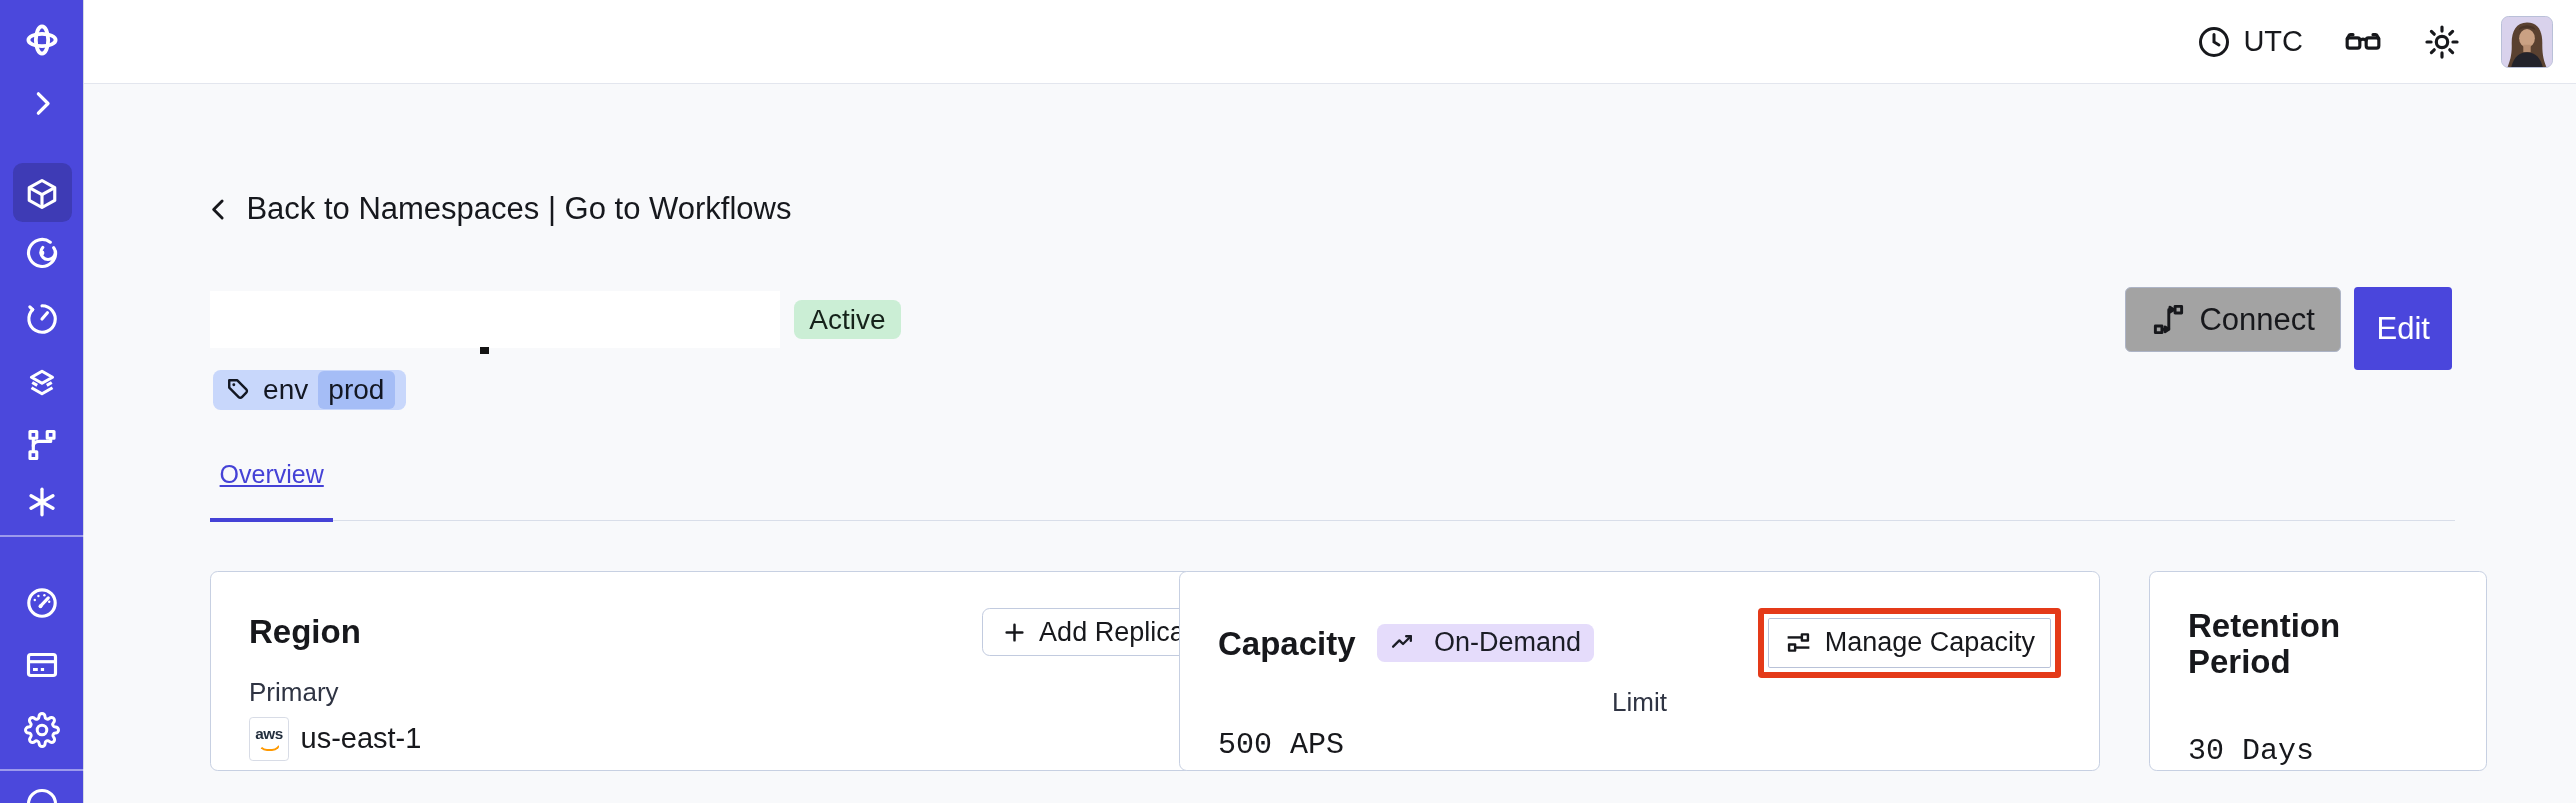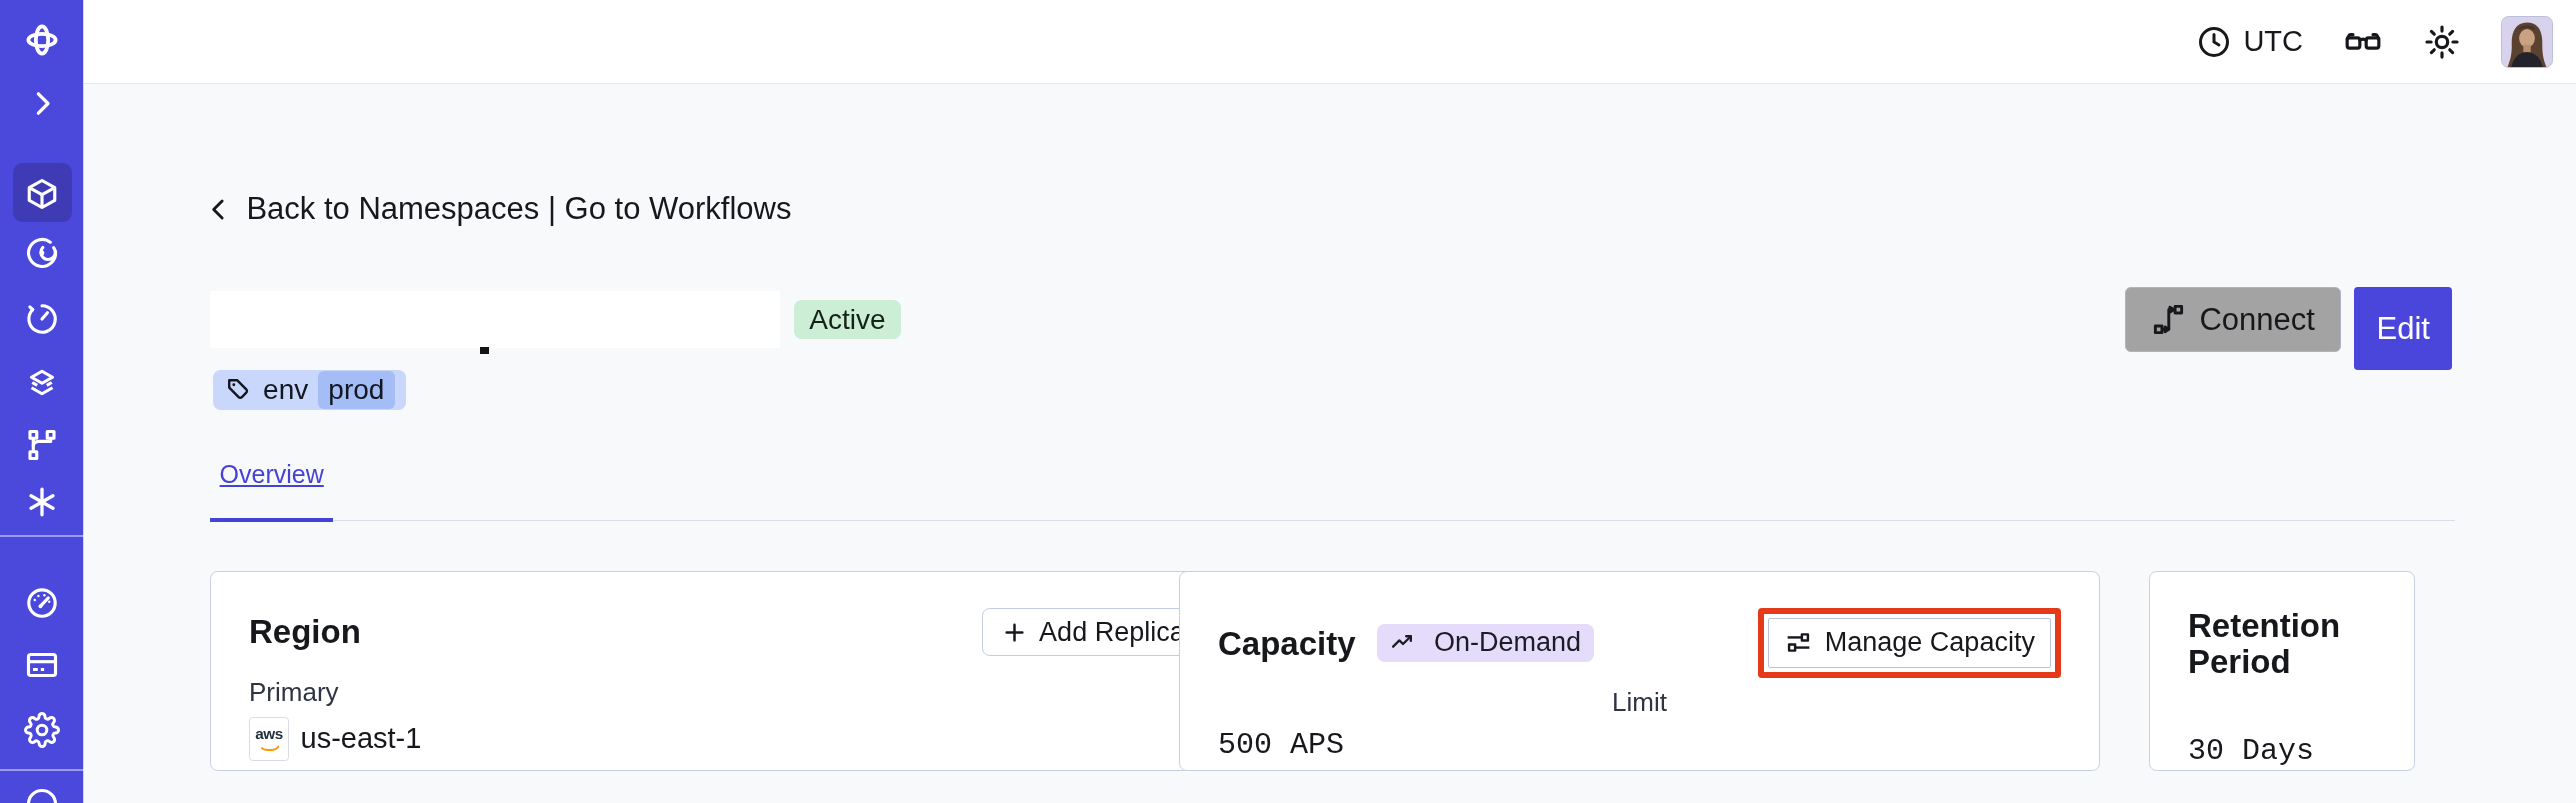--- a/index.html
+++ b/index.html
@@ -44,7 +44,7 @@
   .card { position:absolute; top:487px; height:200px; background:#ffffff; border:1.9px solid #c7d0e2; border-radius:7.7px; padding:36px 38px; }
   .card-region { left:126px; width:1032px; }
   .card-capacity { left:1095px; width:921px; }
-  .card-retention { left:2065px; width:266px; }
+  .card-retention { left:2065px; width:338px; }
   .card-head { display:flex; align-items:center; justify-content:space-between; }
   .card-head-left { display:flex; align-items:flex-end; gap:21px; }
   .card-title { font-size:33px; font-weight:600; color:#17181c; line-height:36px; }

